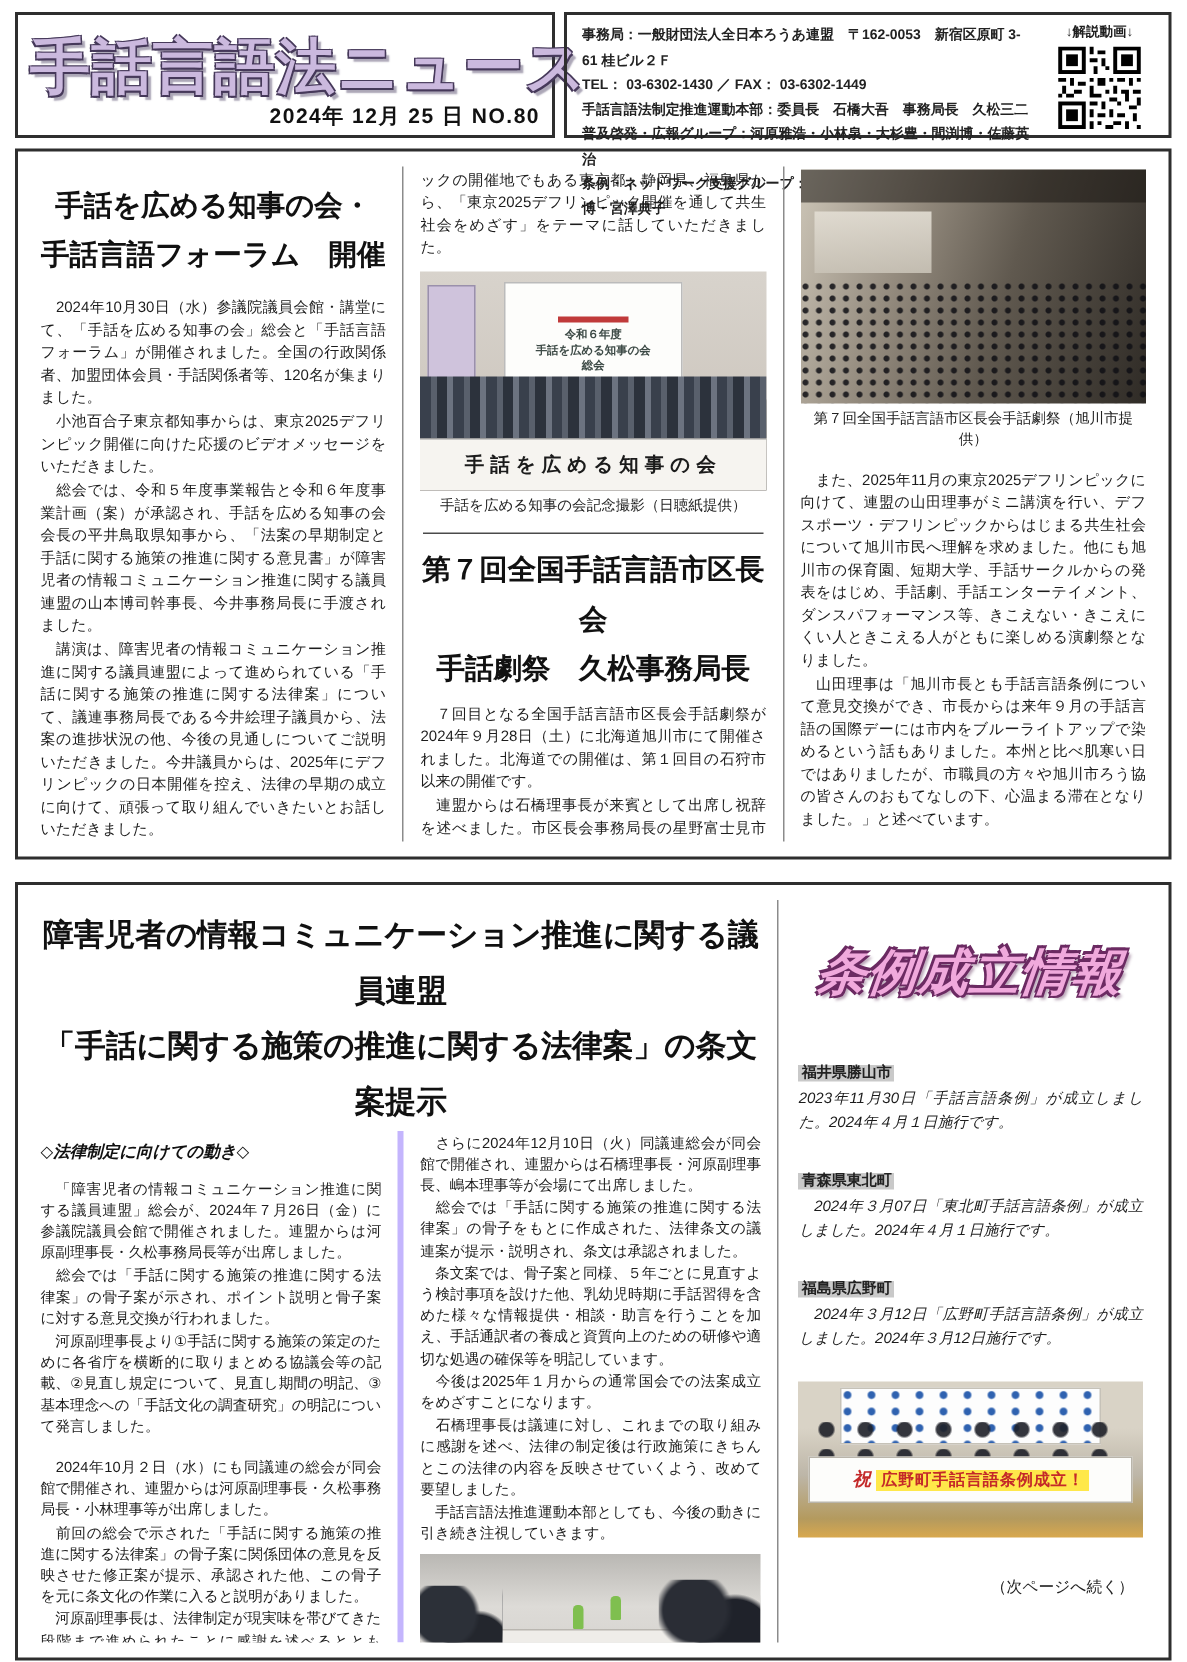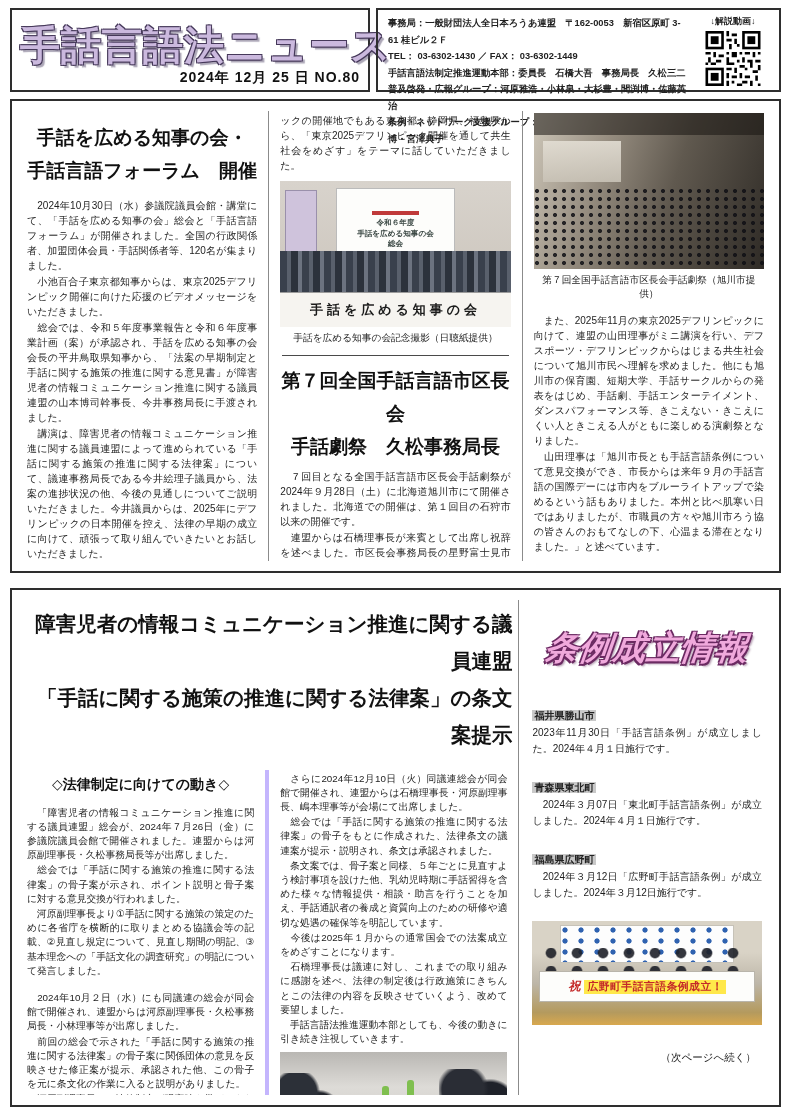--- a/index.html
+++ b/index.html
@@ -72,7 +72,7 @@
   
   .bottom-section { height:519px; display:flex; padding:10px 4px; }
   .bottom-left { width:66.2%; display:flex; flex-direction:column; }
-  .big-title { text-align:right; font-size:20.5px; font-weight:800; line-height:1.8; margin:6px 6px 16px; color:#111; }
+  .big-title { text-align:center; font-size:20.5px; font-weight:800; line-height:1.8; margin:6px 6px 0; color:#111; }
   .bottom-cols { display:flex; flex:1; overflow:hidden; }
   .bcol { flex:1; padding:2px 11px; overflow:hidden; }
   .bcol + .bcol { border-left:4px solid #c4b5fd; }

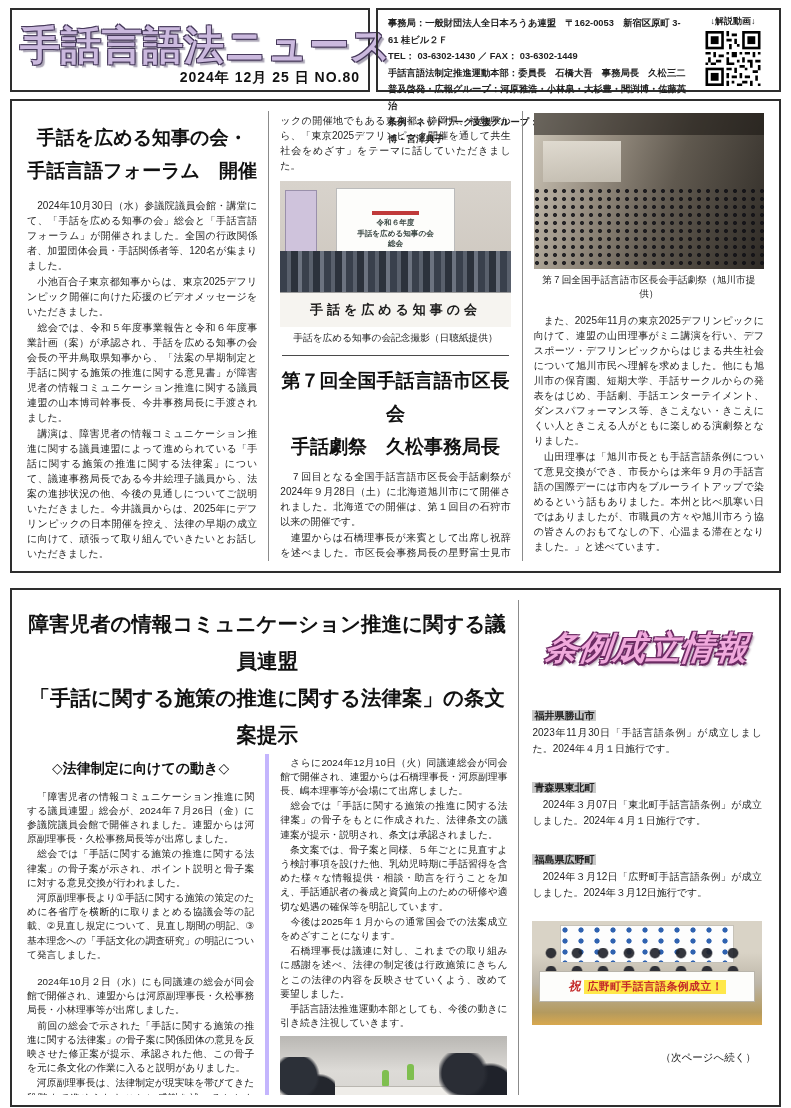--- a/index.html
+++ b/index.html
@@ -85,7 +85,7 @@
     text-shadow:-1.5px -1.5px 0 #6b2a62, 1.5px -1.5px 0 #6b2a62, -1.5px 1.5px 0 #6b2a62, 1.5px 1.5px 0 #6b2a62, 3px 3px 2px rgba(80,30,75,.4); }
   .entry { margin-bottom:21px; }
   .entry-city { display:inline; background:#c9c9c9; font-size:10px; font-weight:700; padding:0 2px; color:#222; }
-  .entry-text { font-size:10px; line-height:1.55; text-align:justify; margin-top:2px; color:#1c1c1c; }
+  .entry-text { font-size:10px; line-height:1.55; text-align:justify; margin-top:2px; color:#1c1c1c;font-style:italic; }
   .continue-note { text-align:right; font-size:10.5px; color:#222; margin-top:26px; padding-right:6px; }
 </style>
 </head>

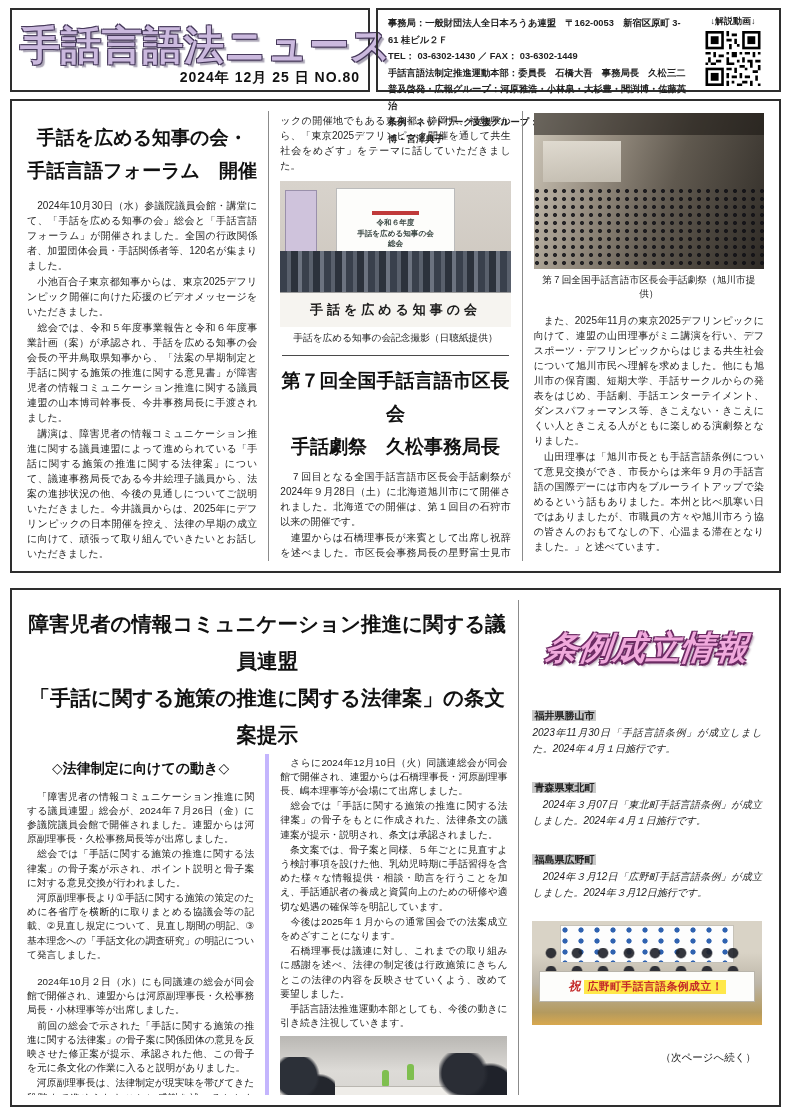--- a/index.html
+++ b/index.html
@@ -78,7 +78,7 @@
   .bcol + .bcol { border-left:4px solid #c4b5fd; }
   .bbody-p { font-size:9.8px; line-height:1.45; text-align:justify; color:#1c1c1c; margin-bottom:1px; }
   .gap-top { margin-top:13px; }
-  .subhead { text-align:center; font-size:14px; font-weight:800; margin:4px 0 12px; color:#111; }
+  .subhead { text-align:left; font-size:11px; font-weight:800; margin:4px 0 12px; color:#111;font-style:italic; }
   .bottom-right { flex:1; border-left:1px solid #8b8b8b; padding:2px 13px; overflow:hidden; }
   .jorei-heading { text-align:center; font-size:33px; font-weight:800; font-style:italic; letter-spacing:1px; margin:24px 0 34px;
     color:#f0a9dc; transform:skewX(-6deg);

